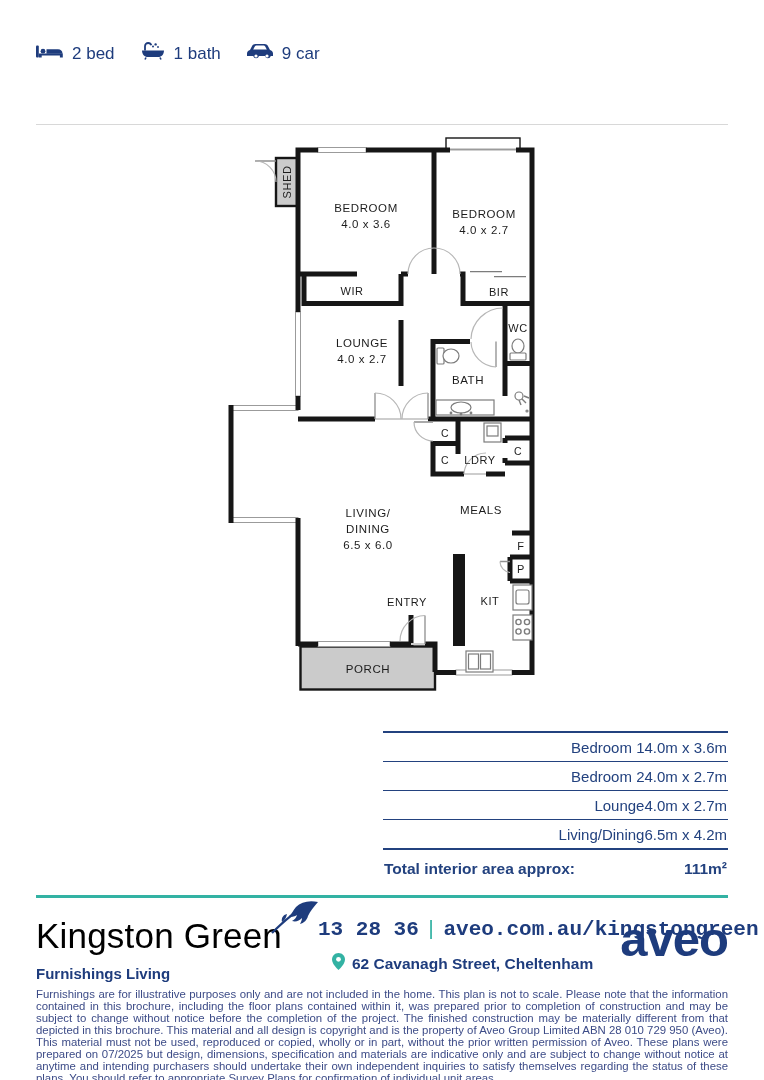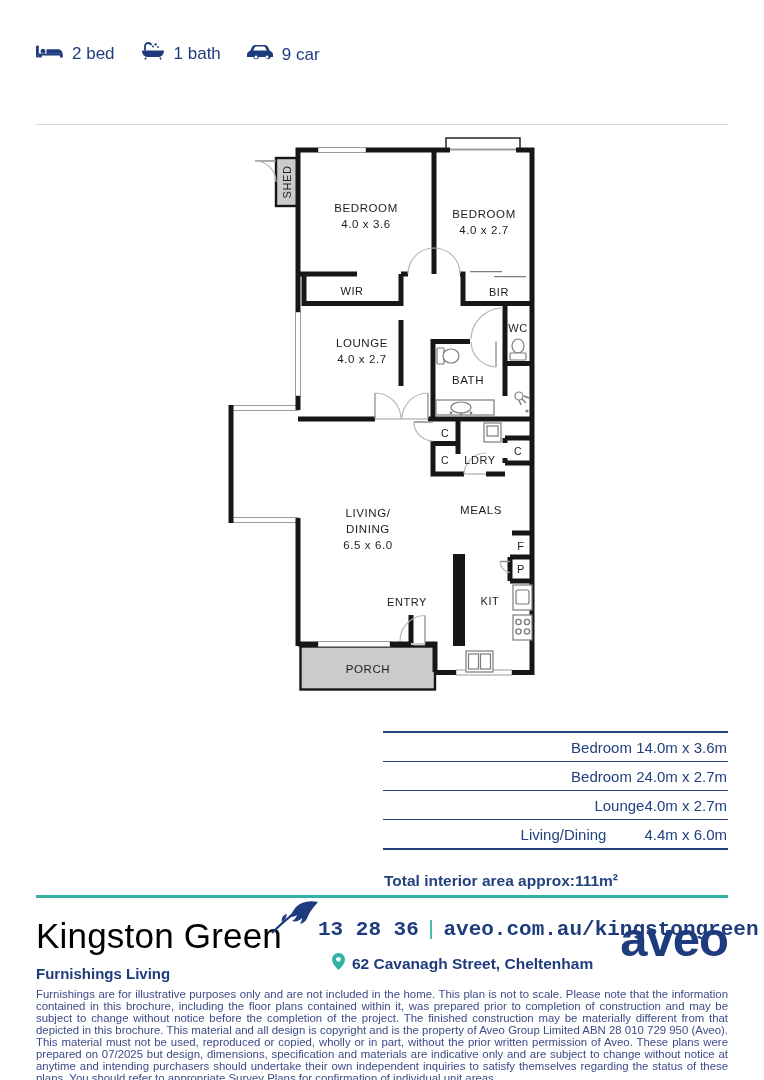--- a/index.html
+++ b/index.html
@@ -11,7 +11,7 @@
   
   .header{position:absolute;left:36px;top:24px;width:692px;}
   .title{font-size:36px;color:#1e3c7d;letter-spacing:.2px;}
-  .features{display:flex;align-items:flex-end;gap:26px;margin-top:18px;color:#1e3c7d;font-size:17px;}
+  .features{display:flex;align-items:center;gap:26px;margin-top:18px;color:#1e3c7d;font-size:17px;}
   .feature{display:flex;align-items:center;gap:9px;}
   .hr-light{position:absolute;left:36px;top:124px;width:692px;height:1px;background:#d8d8d8;}
   

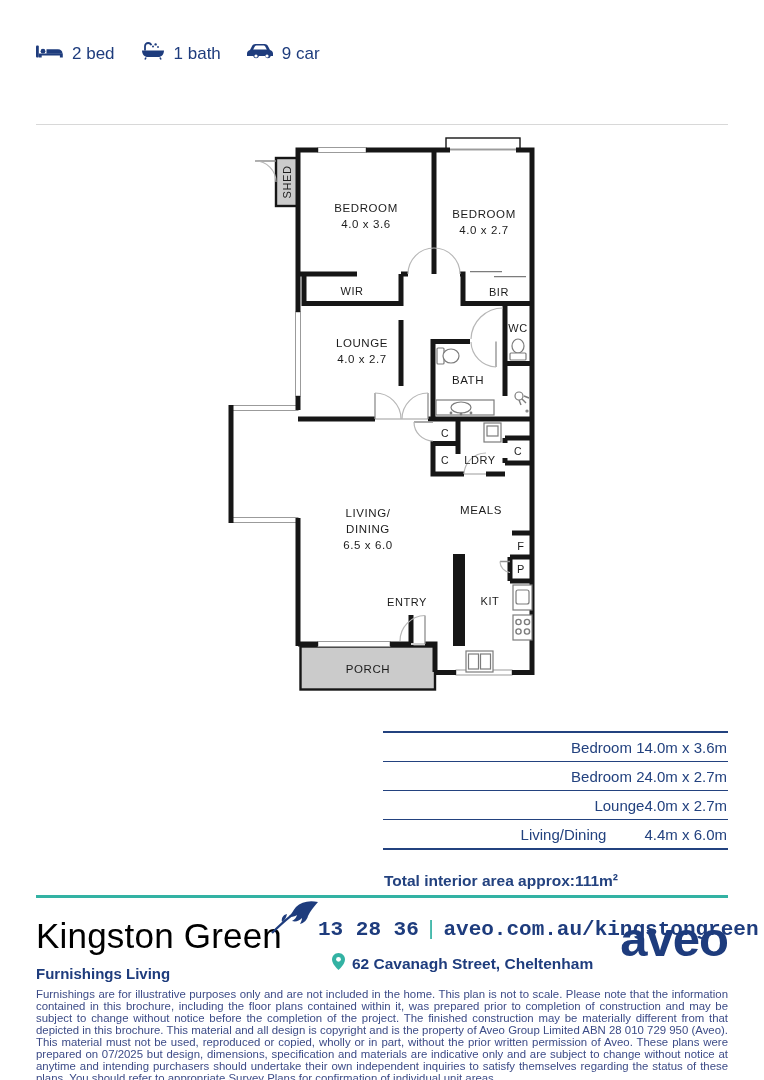--- a/index.html
+++ b/index.html
@@ -29,7 +29,7 @@
   .table{position:absolute;left:383px;top:731px;width:345px;color:#23427f;font-size:15px;}
   .table .row{display:flex;justify-content:flex-end;padding:6px 1px 5px 1px;border-bottom:1px solid #23427f;}
   .table{border-top:2px solid #23427f;}
-  .table .row:nth-child(4){border-bottom:2px solid #23427f;gap:38px;}
+  .table .row:nth-child(4){border-bottom:2px solid #23427f;}
   .table .total{display:flex;justify-content:flex-start;padding:22px 1px 0 1px;font-weight:bold;font-size:15.5px;}
   
   .teal-rule{position:absolute;left:36px;top:895px;width:692px;height:3px;background:#33b2a3;}

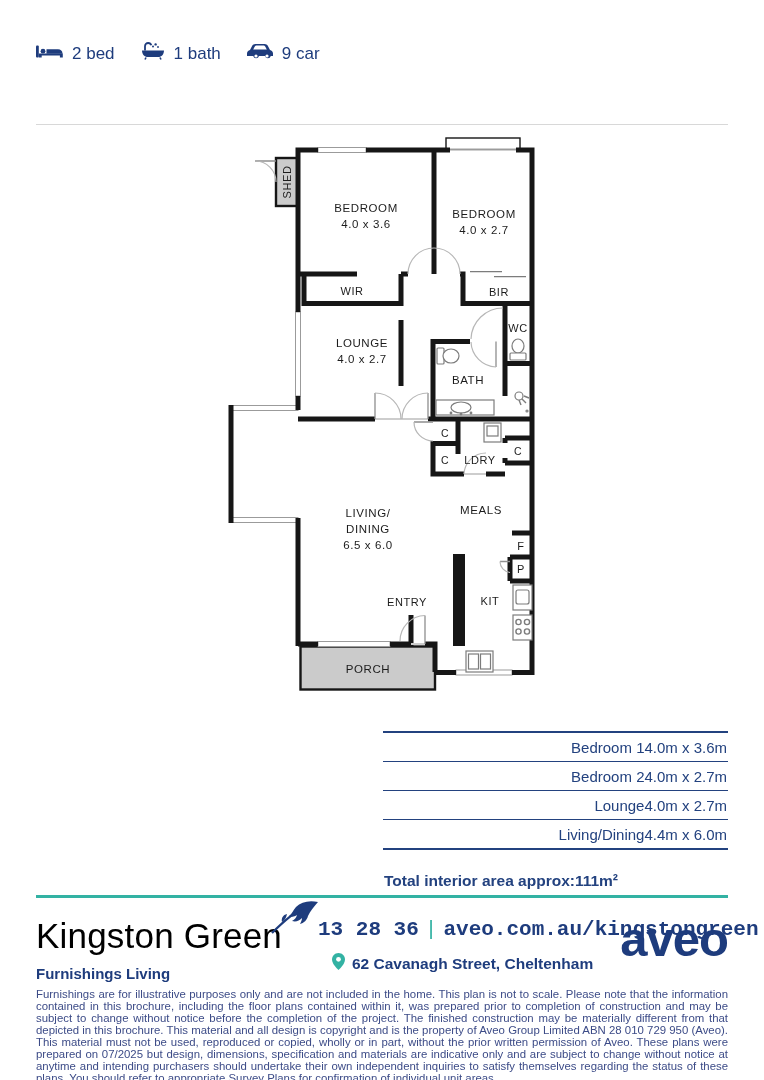--- a/index.html
+++ b/index.html
@@ -213,7 +213,7 @@
   </div>
   <div class="row">
     <span>Living/Dining</span>
-    <span>4.4m x 6.0m</span>
+    <span>6.5m x 4.2m</span>
   </div>
   <div class="total">
     <span>Total interior area approx:</span>

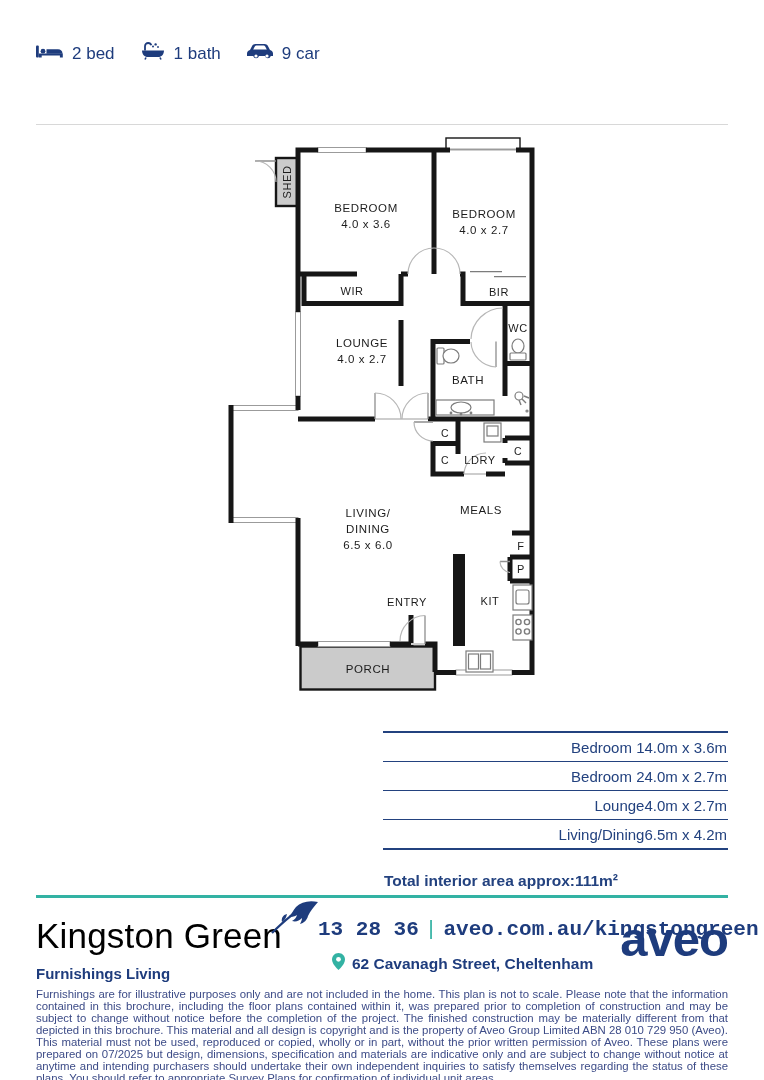--- a/index.html
+++ b/index.html
@@ -30,7 +30,7 @@
   .table .row{display:flex;justify-content:flex-end;padding:6px 1px 5px 1px;border-bottom:1px solid #23427f;}
   .table{border-top:2px solid #23427f;}
   .table .row:nth-child(4){border-bottom:2px solid #23427f;}
-  .table .total{display:flex;justify-content:flex-start;padding:22px 1px 0 1px;font-weight:bold;font-size:15.5px;}
+  .table .total{display:flex;justify-content:space-between;padding:10px 1px 0 1px;font-weight:bold;font-size:15.5px;}
   
   .teal-rule{position:absolute;left:36px;top:895px;width:692px;height:3px;background:#33b2a3;}
   .kg-wrap{position:absolute;left:36px;top:916px;}

